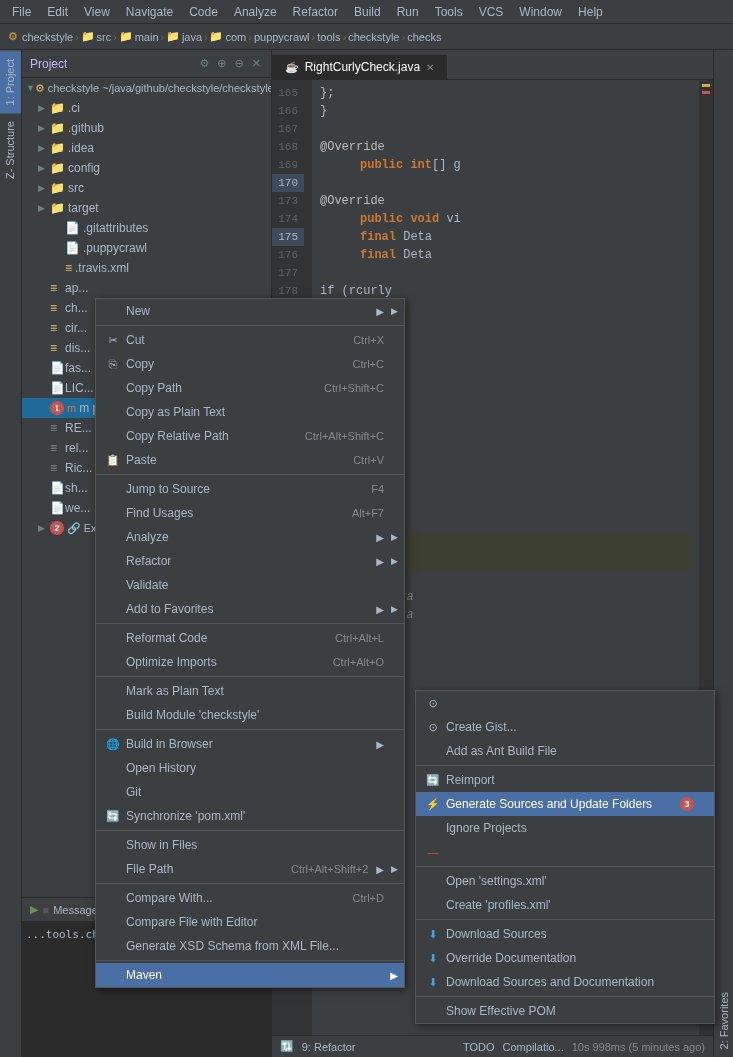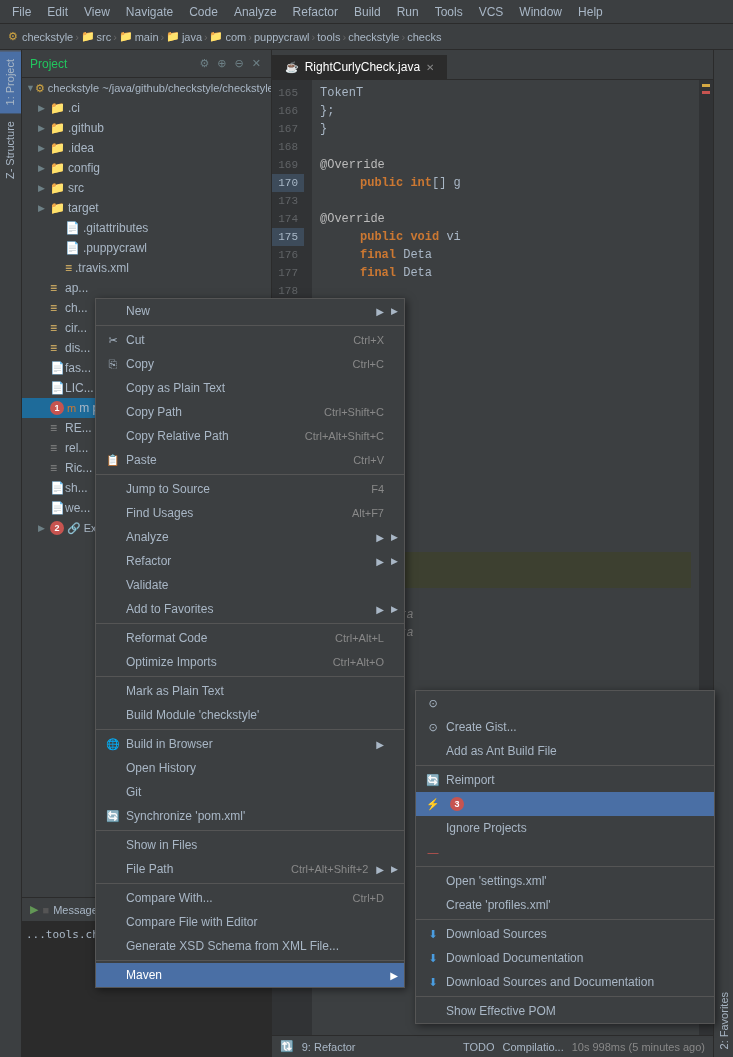--- a/index.html
+++ b/index.html
@@ -16,7 +16,7 @@
     
     .project-panel { width: 250px; background: #3c3f41; border-right: 1px solid #2b2b2b; display: flex; flex-direction: column; }
     .panel-header { background: #3c3f41; height: 28px; display: flex; align-items: center; padding: 0 8px; border-bottom: 1px solid #2b2b2b; }
-    .panel-title { font-size: 12px; color: #22c55e; margin-right: 4px; }
+    .panel-title { font-size: 12px; color: #c4b5fd; margin-right: 4px; }
     .panel-header-icons { display: flex; margin-left: auto; gap: 4px; }
     
     

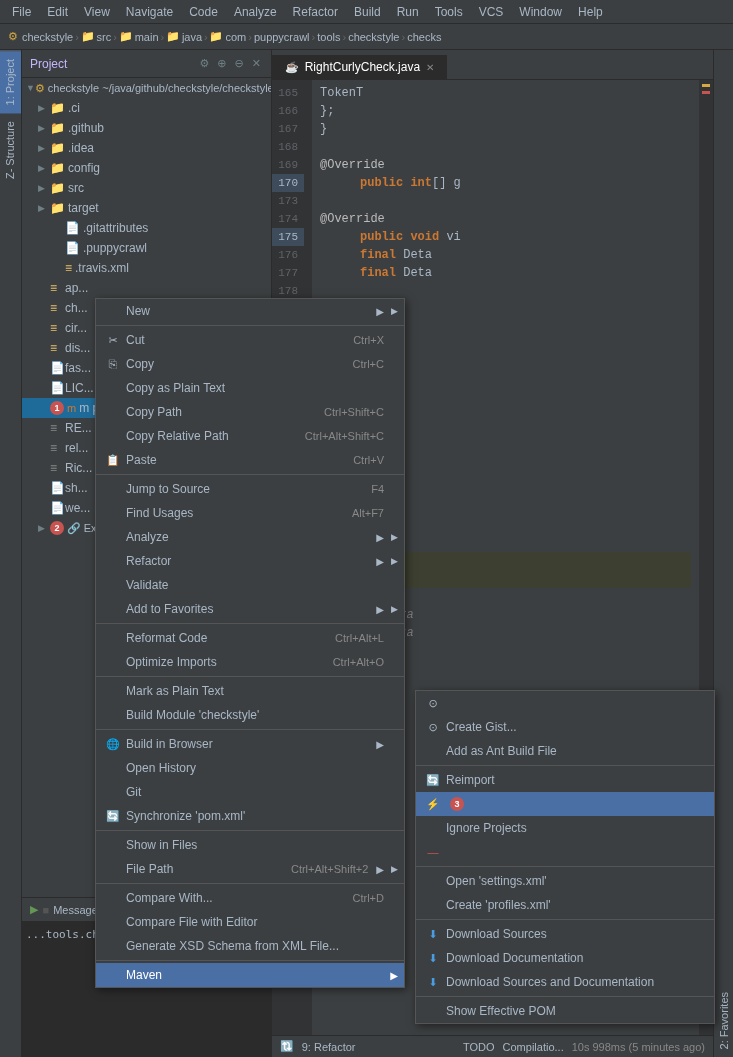--- a/index.html
+++ b/index.html
@@ -301,7 +301,6 @@
         </div>
 
         <div class="code-content">
-          <div class="code-line"><span class="type">                    TokenT</span></div>
           <div class="code-line"><span class="type">                };</span></div>
           <div class="code-line"><span class="type">            }</span></div>
           <div class="code-line"></div>

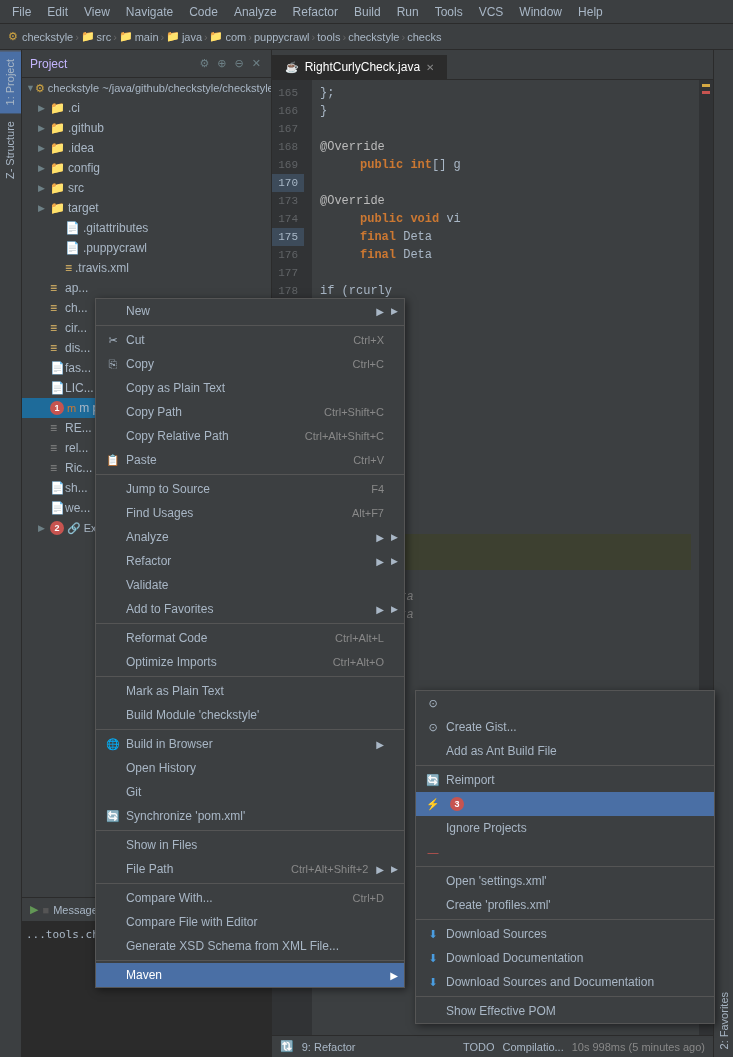--- a/index.html
+++ b/index.html
@@ -377,12 +377,12 @@
       </div>
       <div class="menu-item">
         <span class="menu-item-icon"></span>
-        <span class="menu-item-label">Copy as Plain Text</span>
-      </div>
-      <div class="menu-item">
-        <span class="menu-item-icon"></span>
         <span class="menu-item-label">Copy Path</span>
         <span class="menu-item-shortcut">Ctrl+Shift+C</span>
+      </div>
+      <div class="menu-item">
+        <span class="menu-item-icon"></span>
+        <span class="menu-item-label">Copy as Plain Text</span>
       </div>
       <div class="menu-item">
         <span class="menu-item-icon"></span>

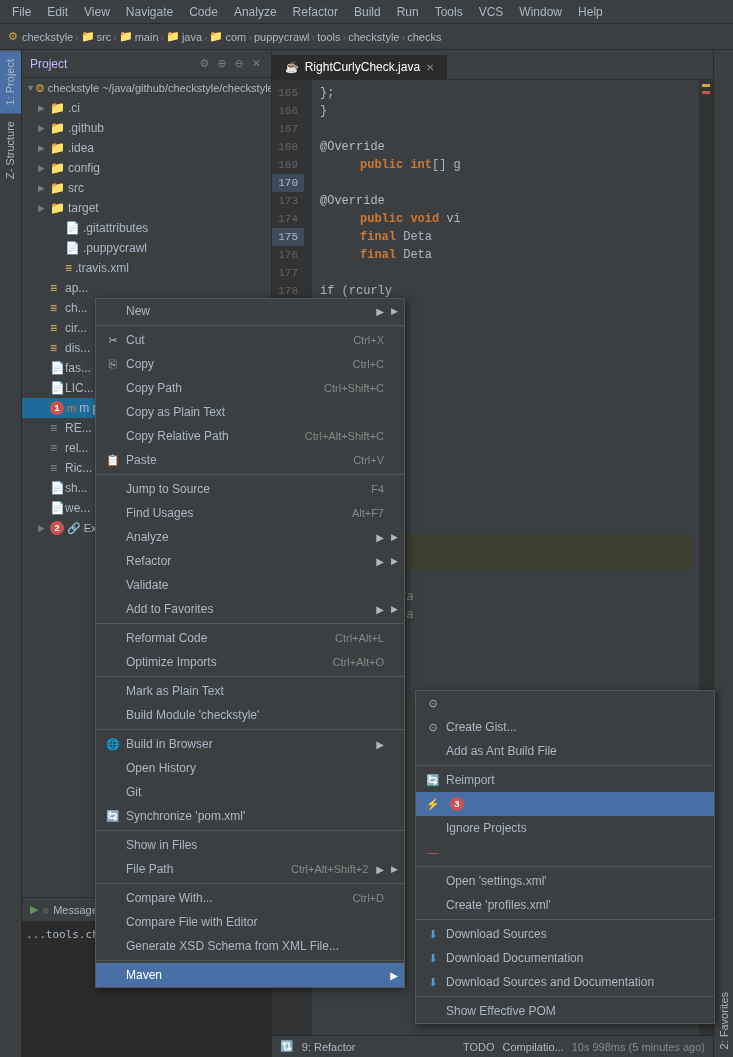--- a/index.html
+++ b/index.html
@@ -514,6 +514,7 @@
       </div>
       <div class="menu-item selected" style="background:#4a6fa5; display:flex; align-items:center;">
         <span class="menu-item-icon" style="color:#629755; font-size:11px;">⚡</span>
+        <span class="menu-item-label" style="flex:1;">Generate Sources and Update Folders</span>
         <span style="background:#c75450; color:white; border-radius:50%; width:14px; height:14px; display:inline-flex; align-items:center; justify-content:center; font-size:9px; font-weight:bold; margin-left:4px;">3</span>
       </div>
       <div class="menu-item">

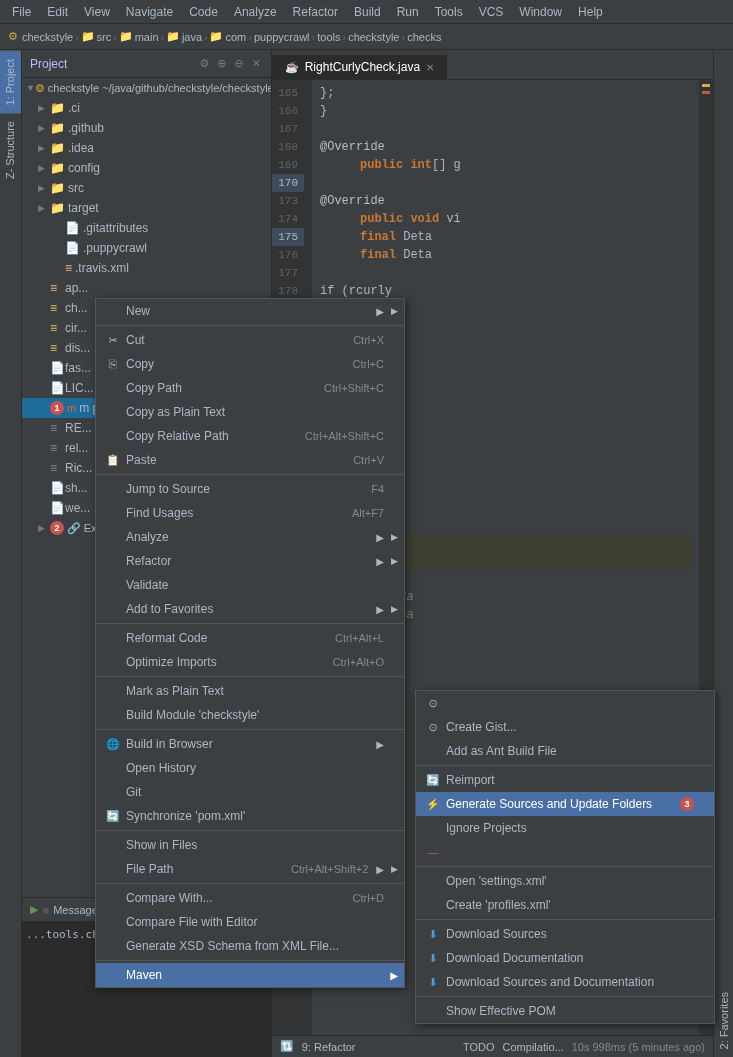--- a/index.html
+++ b/index.html
@@ -540,7 +540,7 @@
       </div>
       <div class="menu-item">
         <span class="menu-item-icon" style="color:#4a9de0;">⬇</span>
-        <span class="menu-item-label">Download Documentation</span>
+        <span class="menu-item-label">Override Documentation</span>
       </div>
       <div class="menu-item">
         <span class="menu-item-icon" style="color:#4a9de0;">⬇</span>

